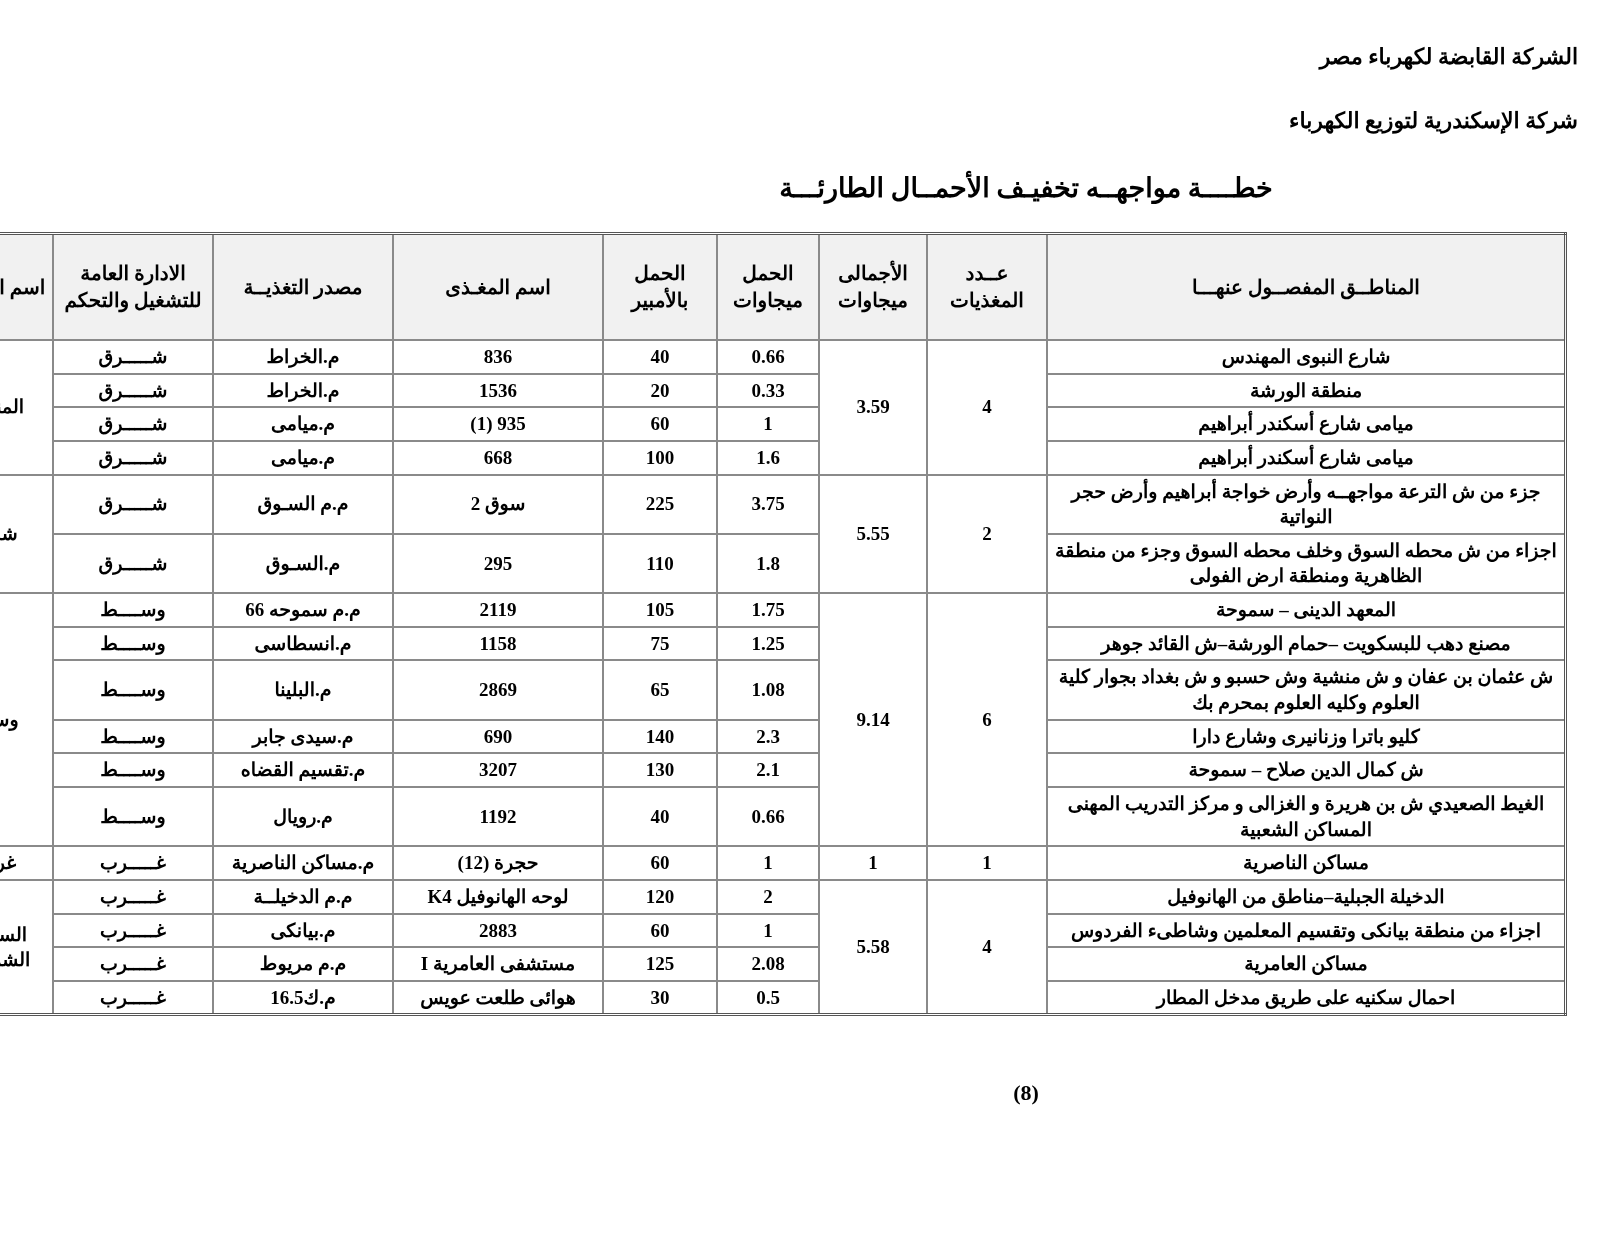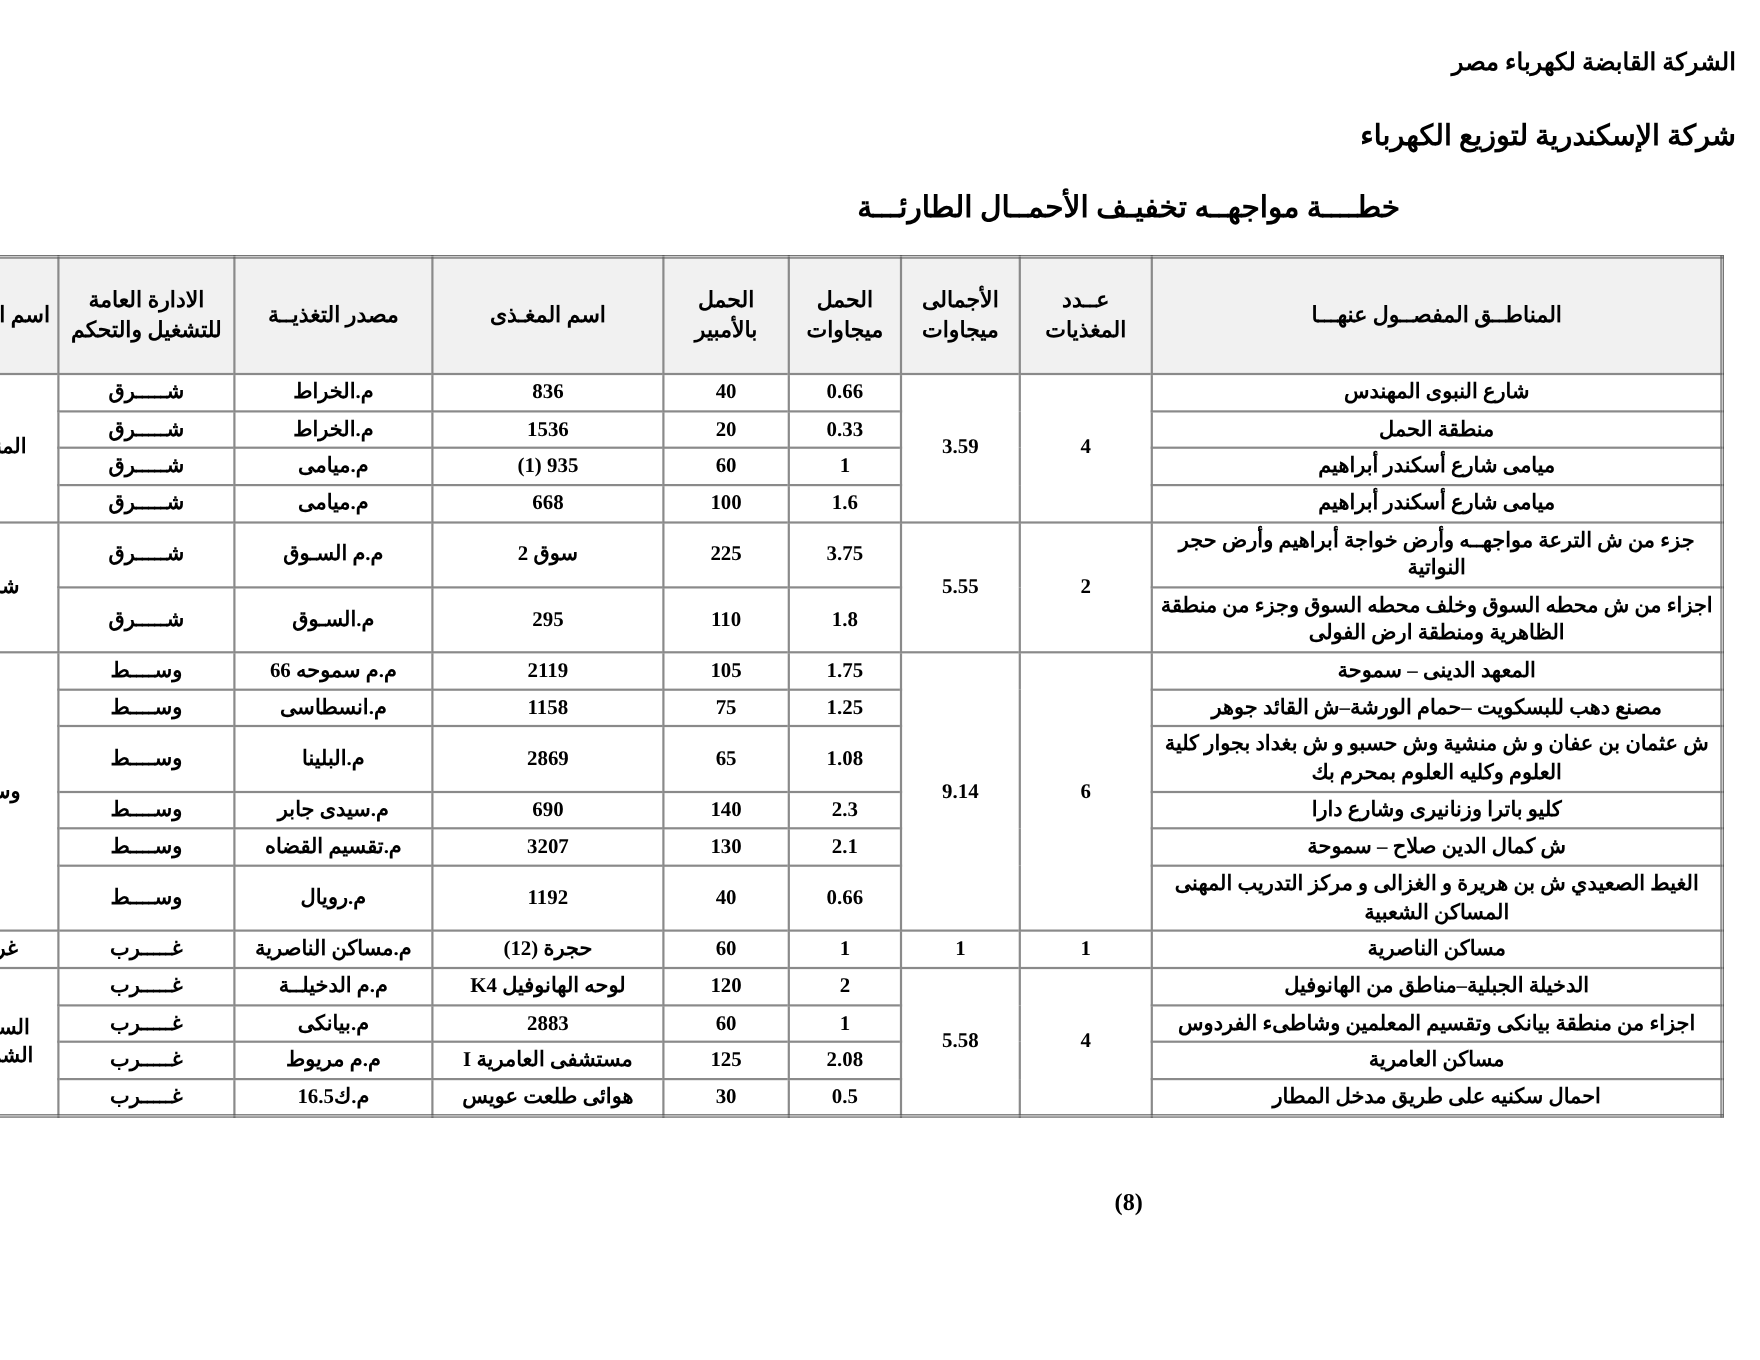--- a/index.html
+++ b/index.html
@@ -40,7 +40,7 @@
   .org-company {
     top: 108px;
     right: 22px;
-    font-size: 26px;
+    font-size: 22px;
   }
   .group-line {
     position: absolute;

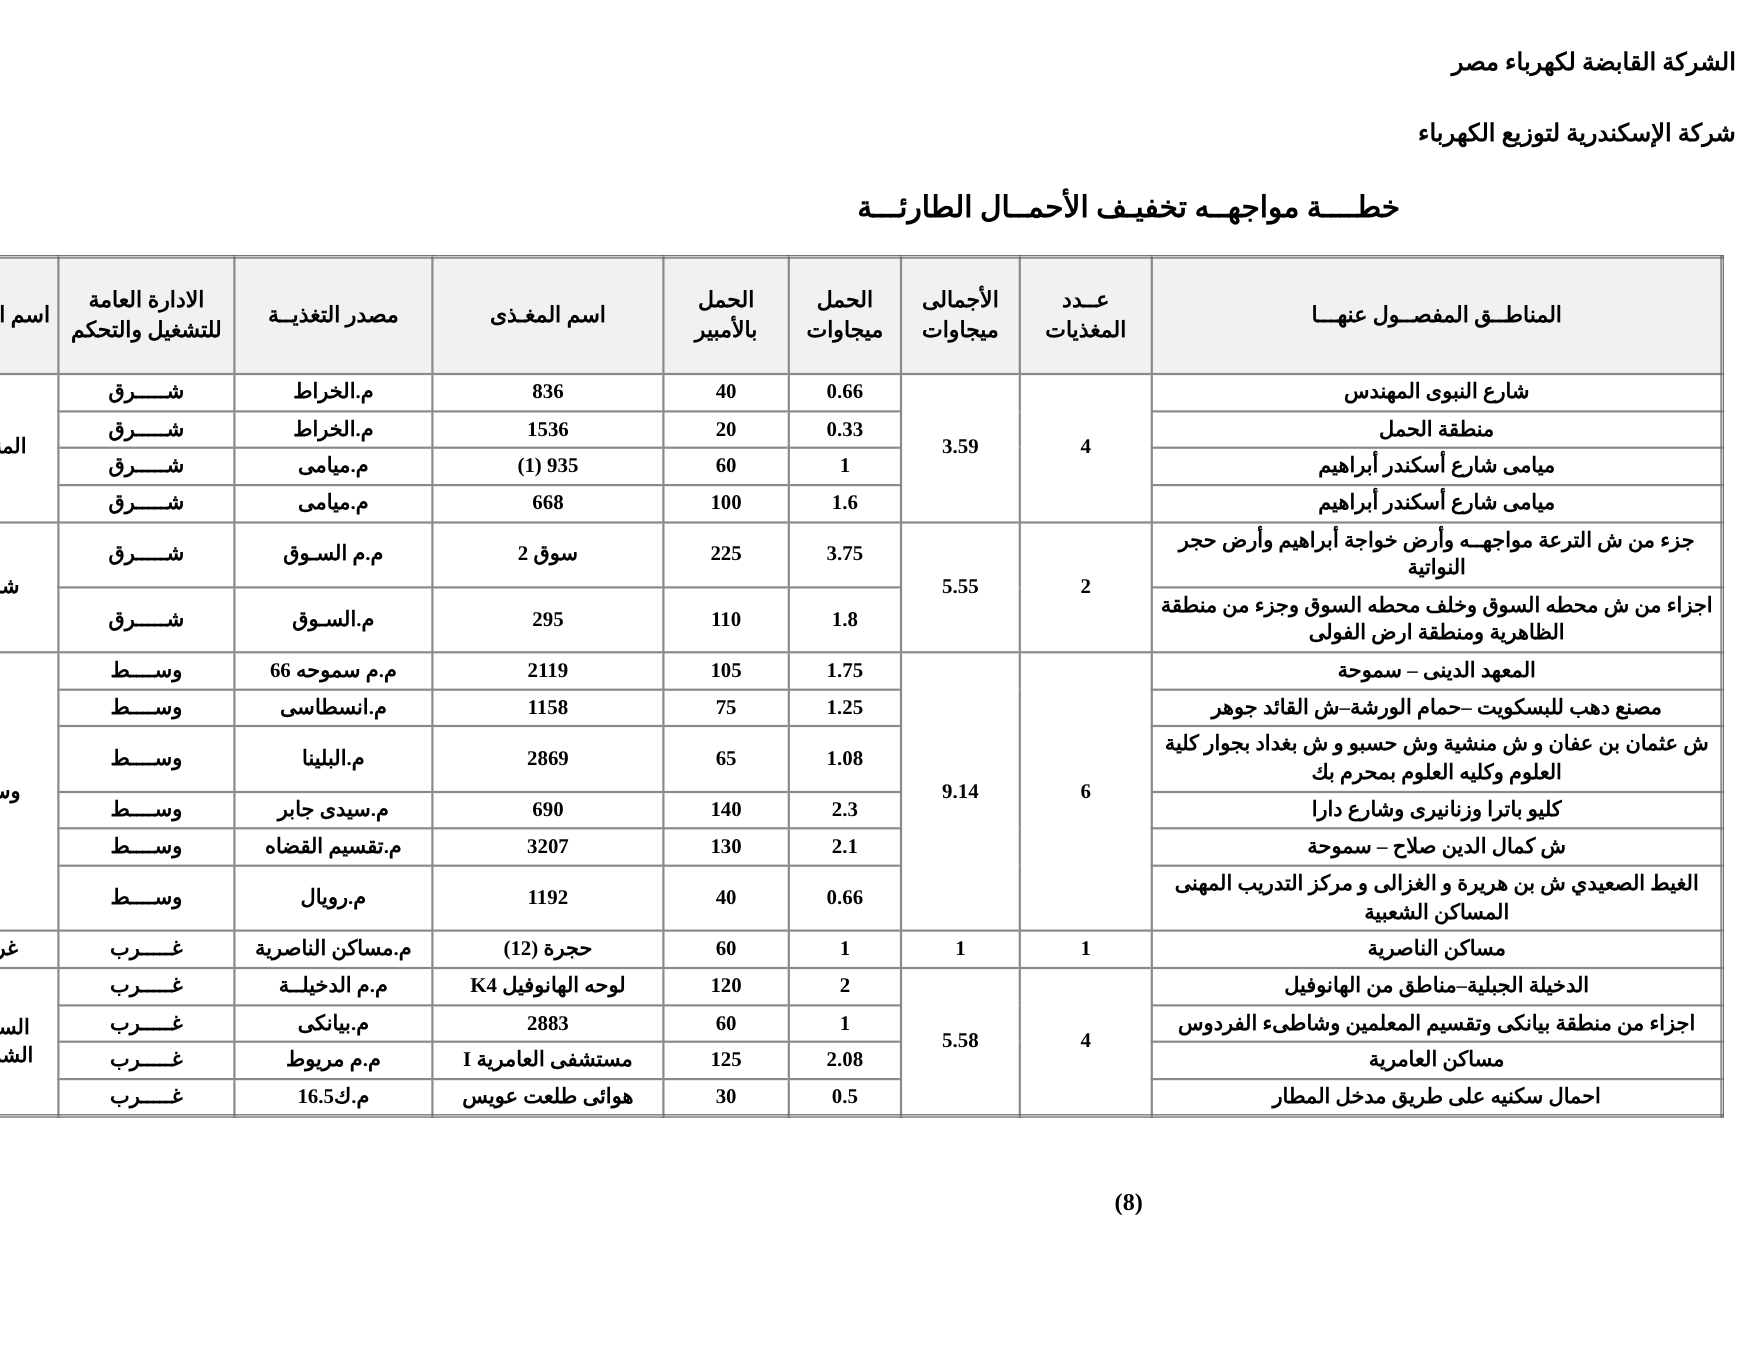--- a/index.html
+++ b/index.html
@@ -189,7 +189,7 @@
             <td class="sector" rowspan="4">المنتزة</td>
           </tr>
           <tr>
-            <td class="areas">منطقة الحمل</td>
+            <td class="areas">منطقة الورشة</td>
             <td class="num">0.33</td>
             <td class="num">20</td>
             <td class="feeder">1536</td>

